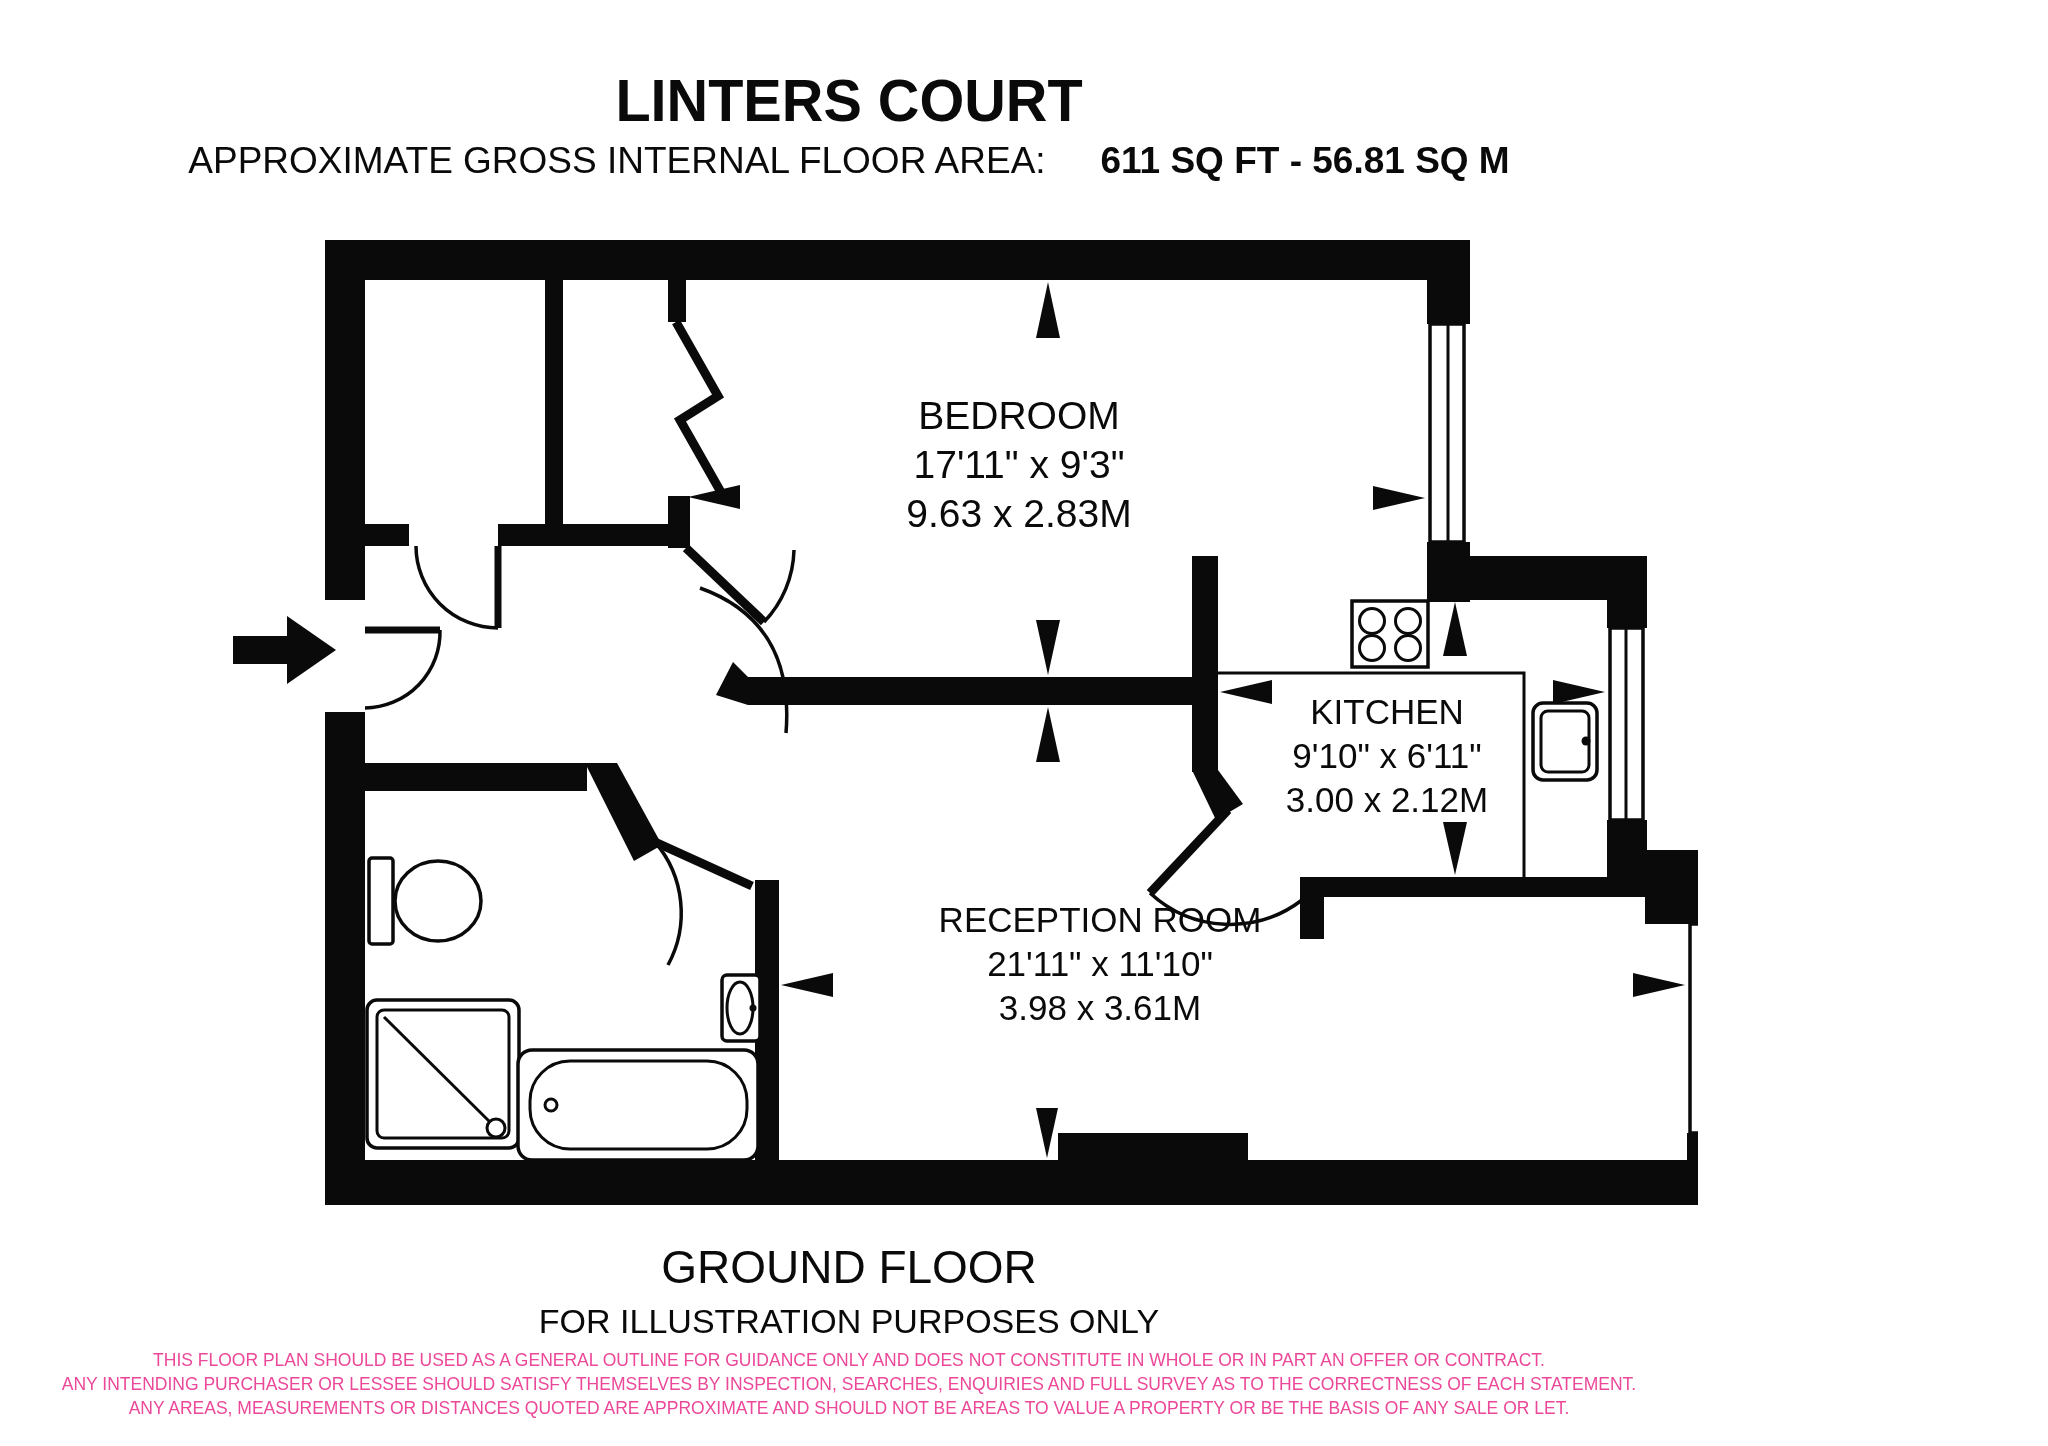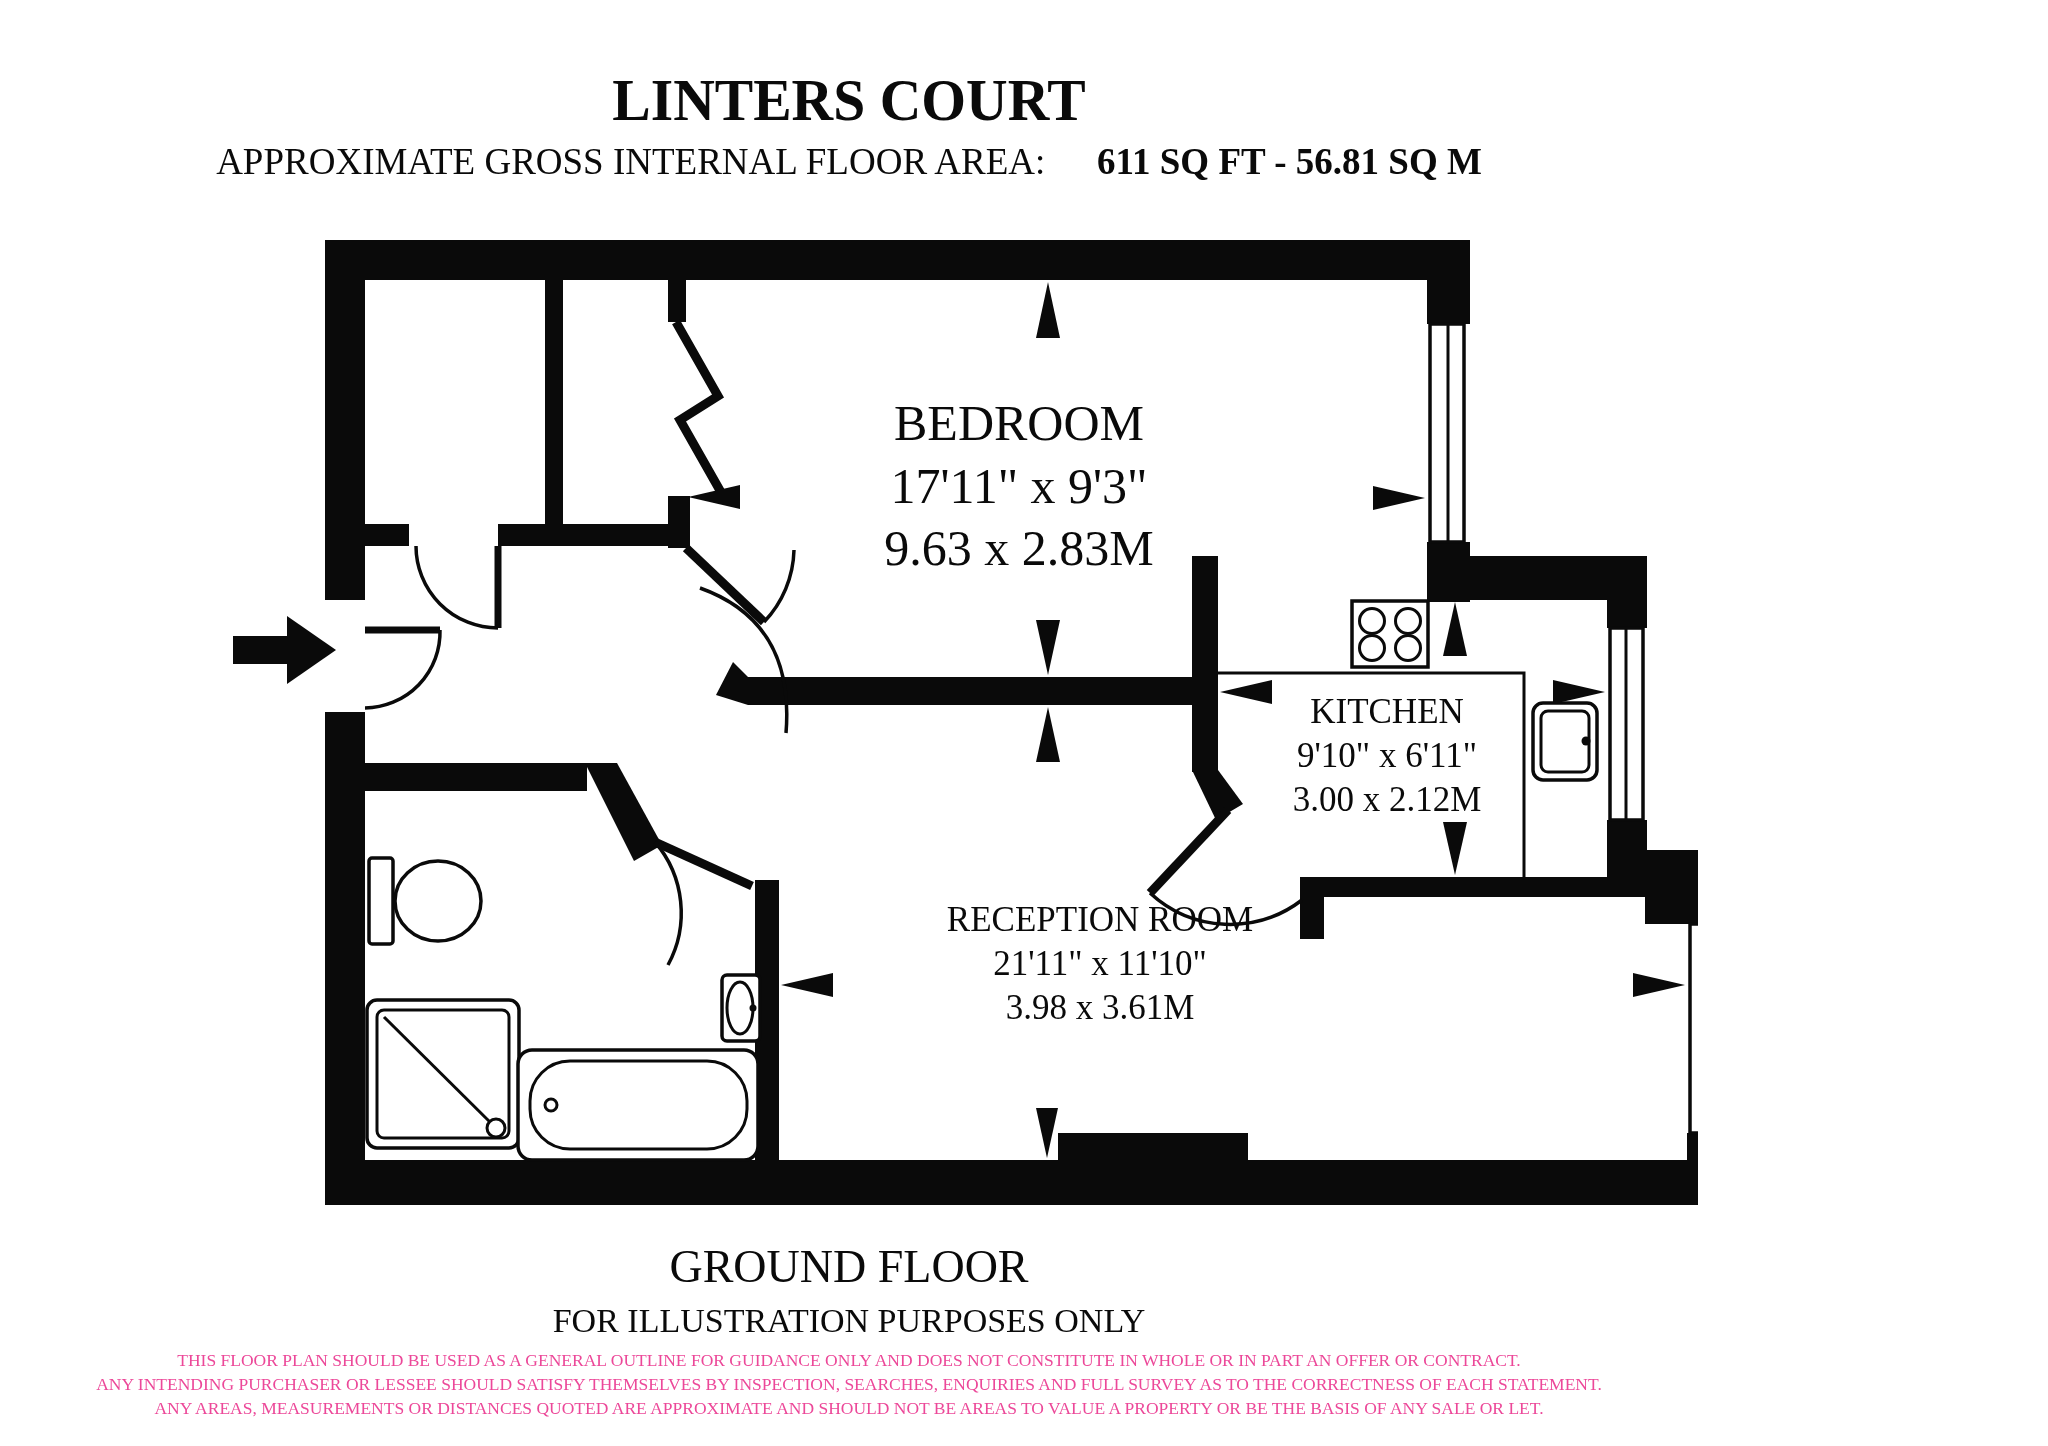--- a/index.html
+++ b/index.html
@@ -5,7 +5,7 @@
   html,body{margin:0;padding:0;background:#fff;}
   .canvas{
     position:relative;width:1698px;height:1446px;background:#ffffff;
-    font-family:Liberation Serif, serif;color:#0a0a0a;overflow:hidden;
+    font-family:Liberation Sans, sans-serif;color:#0a0a0a;overflow:hidden;
   }
   .hdr{position:absolute;left:0;width:100%;text-align:center;}
   .title{top:66px;font-size:60px;font-weight:700;letter-spacing:0px;transform:scaleX(.96);}

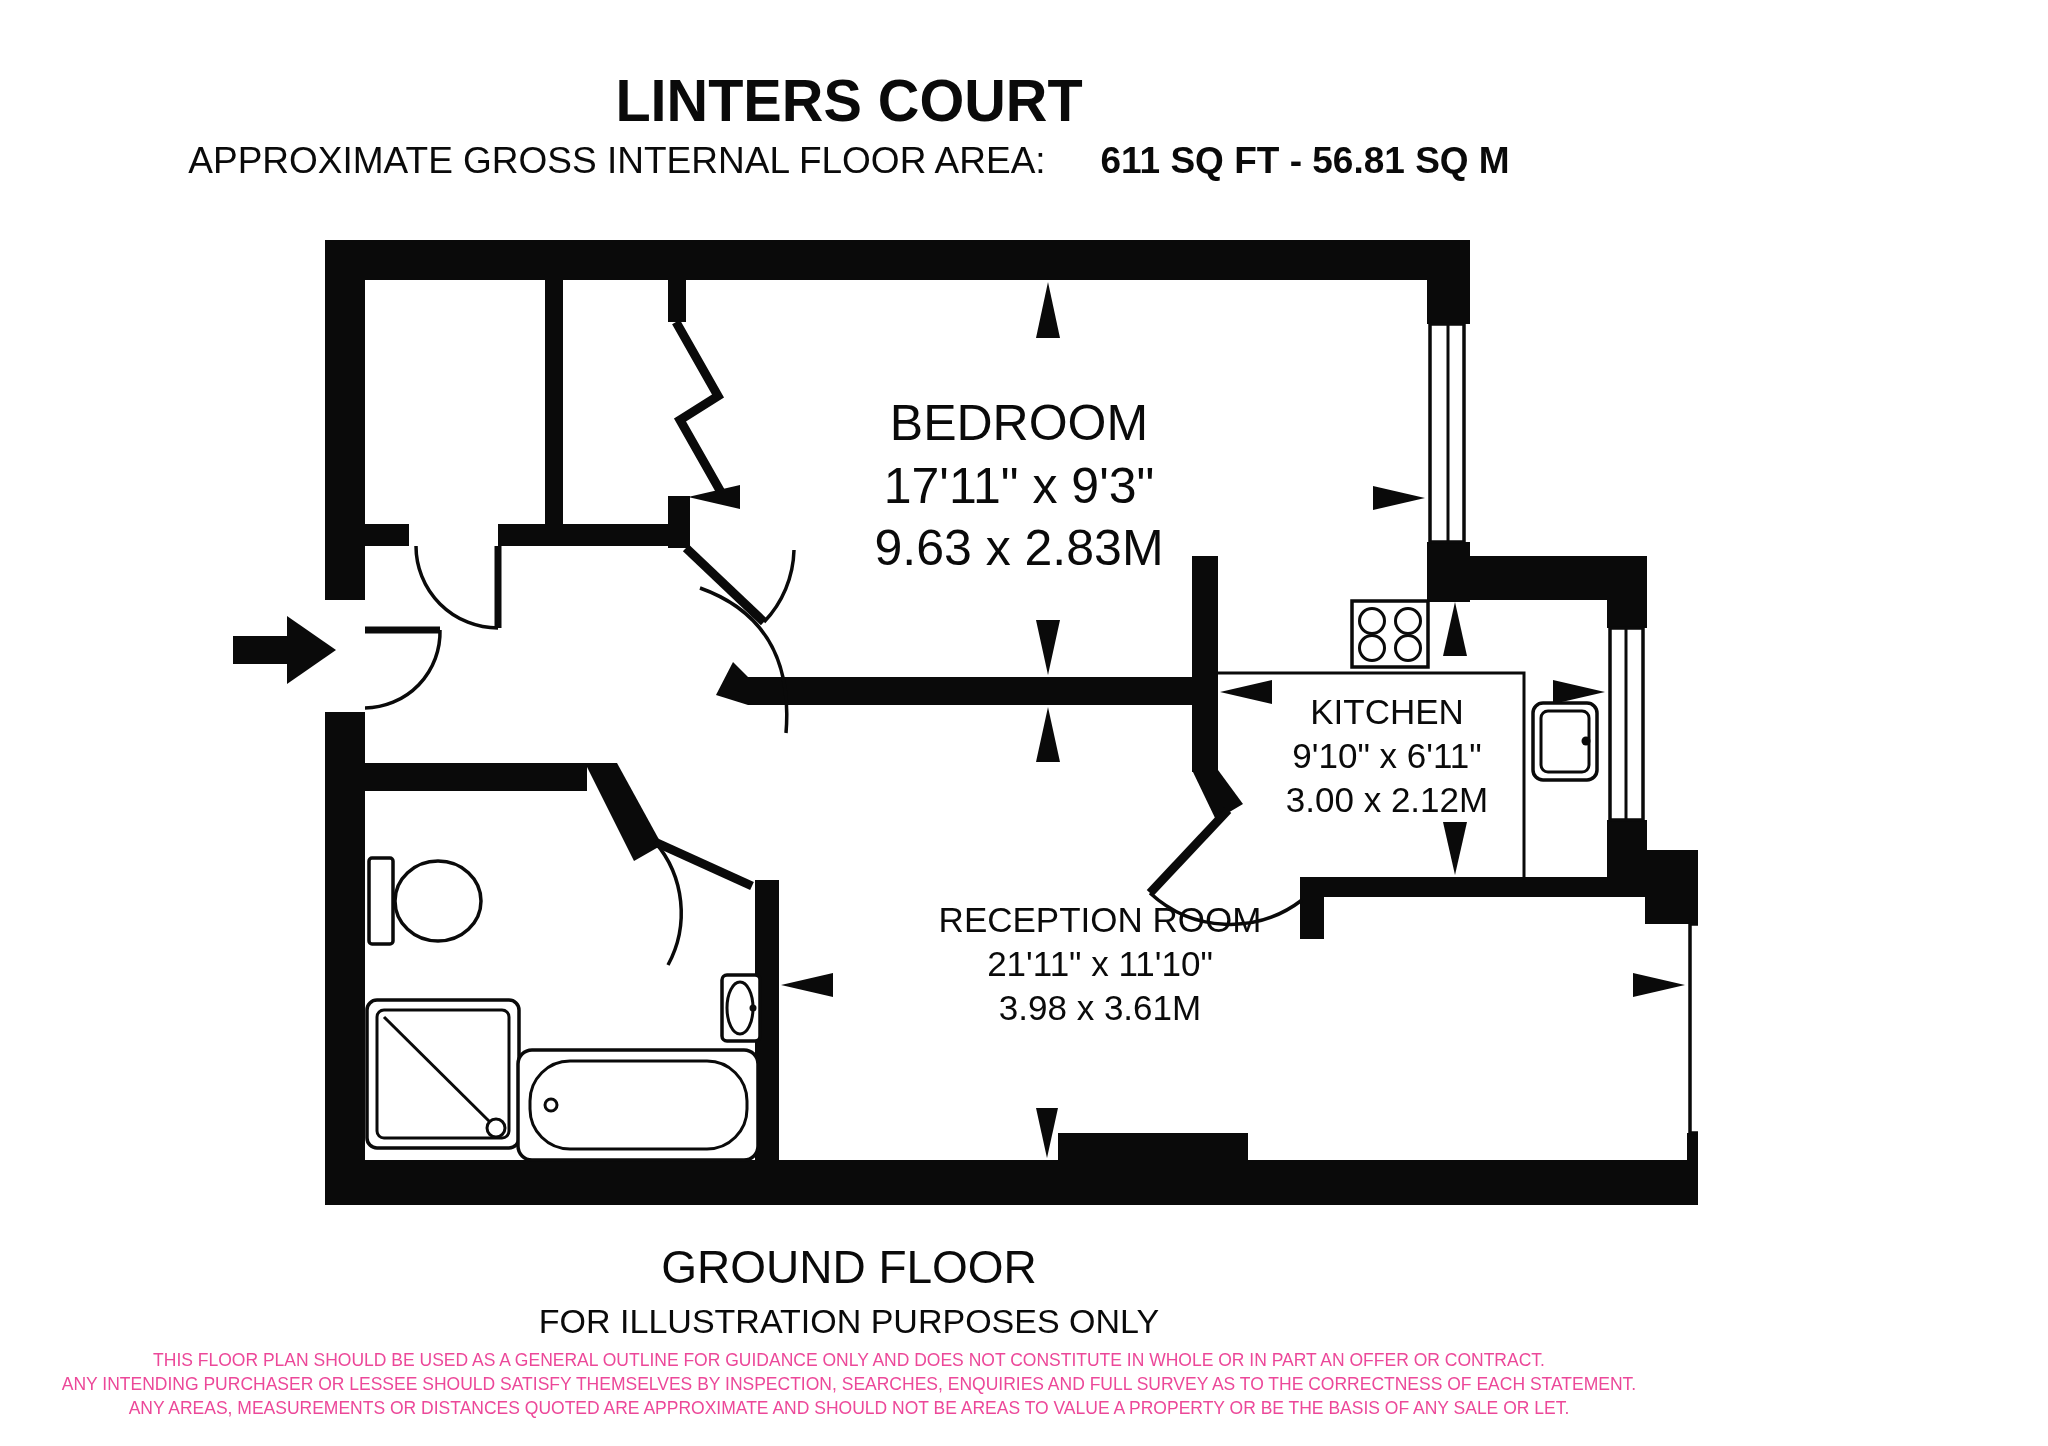--- a/index.html
+++ b/index.html
@@ -14,7 +14,7 @@
   .plan-svg{position:absolute;left:0;top:0;}
   .room-label{position:absolute;text-align:center;transform:translateX(-50%);line-height:1.25;white-space:nowrap;}
   .room-label .rname,.room-label .rdim{display:block;}
-  .bedroom-label{left:1019px;top:392px;font-size:50px;}
+  .bedroom-label{left:1019px;top:392px;font-size:39px;}
   .kitchen-label{left:1387px;top:690px;font-size:35px;}
   .reception-label{left:1100px;top:898px;font-size:35px;}
   .floor-label{top:1240px;font-size:46px;font-weight:400;}

